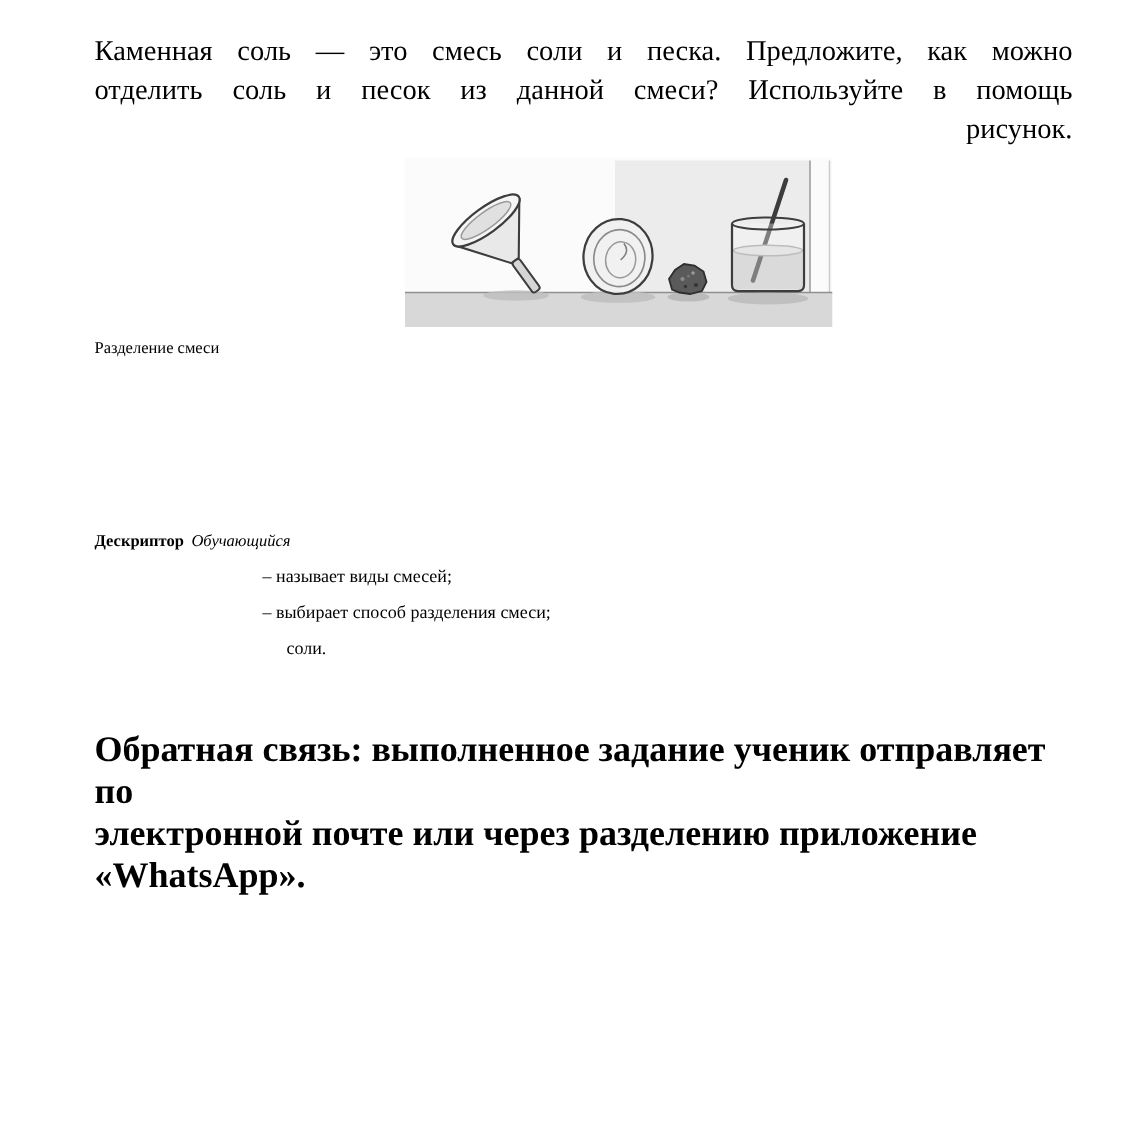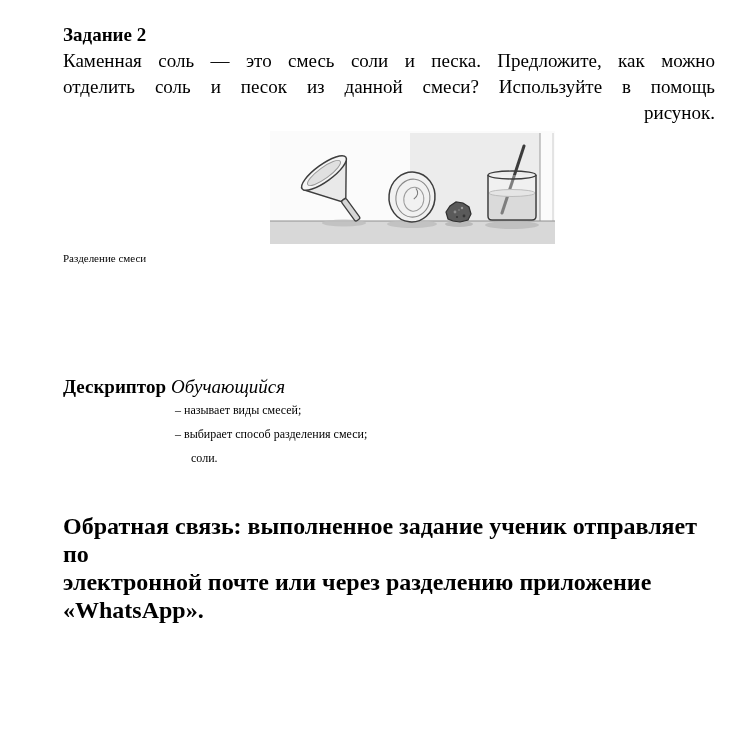--- a/index.html
+++ b/index.html
@@ -94,7 +94,6 @@
 <div class="page">
   <div class="content">
 
-    <h1 class="title">Задание 2</h1>
 
     <div class="task-text">
       <div class="jline">Каменная соль — это смесь соли и песка. Предложите, как можно</div>

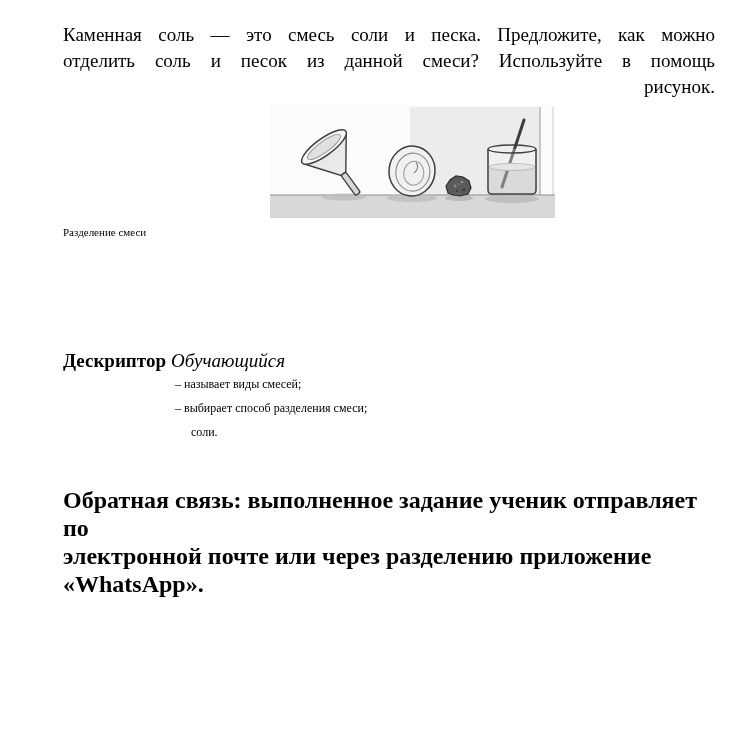--- a/index.html
+++ b/index.html
@@ -52,7 +52,7 @@
     margin-top: 110px;
   }
   .descriptor-head {
-    font-size: 19px;
+    font-size: 11px;
     line-height: 20px;
   }
   .descriptor-label {

